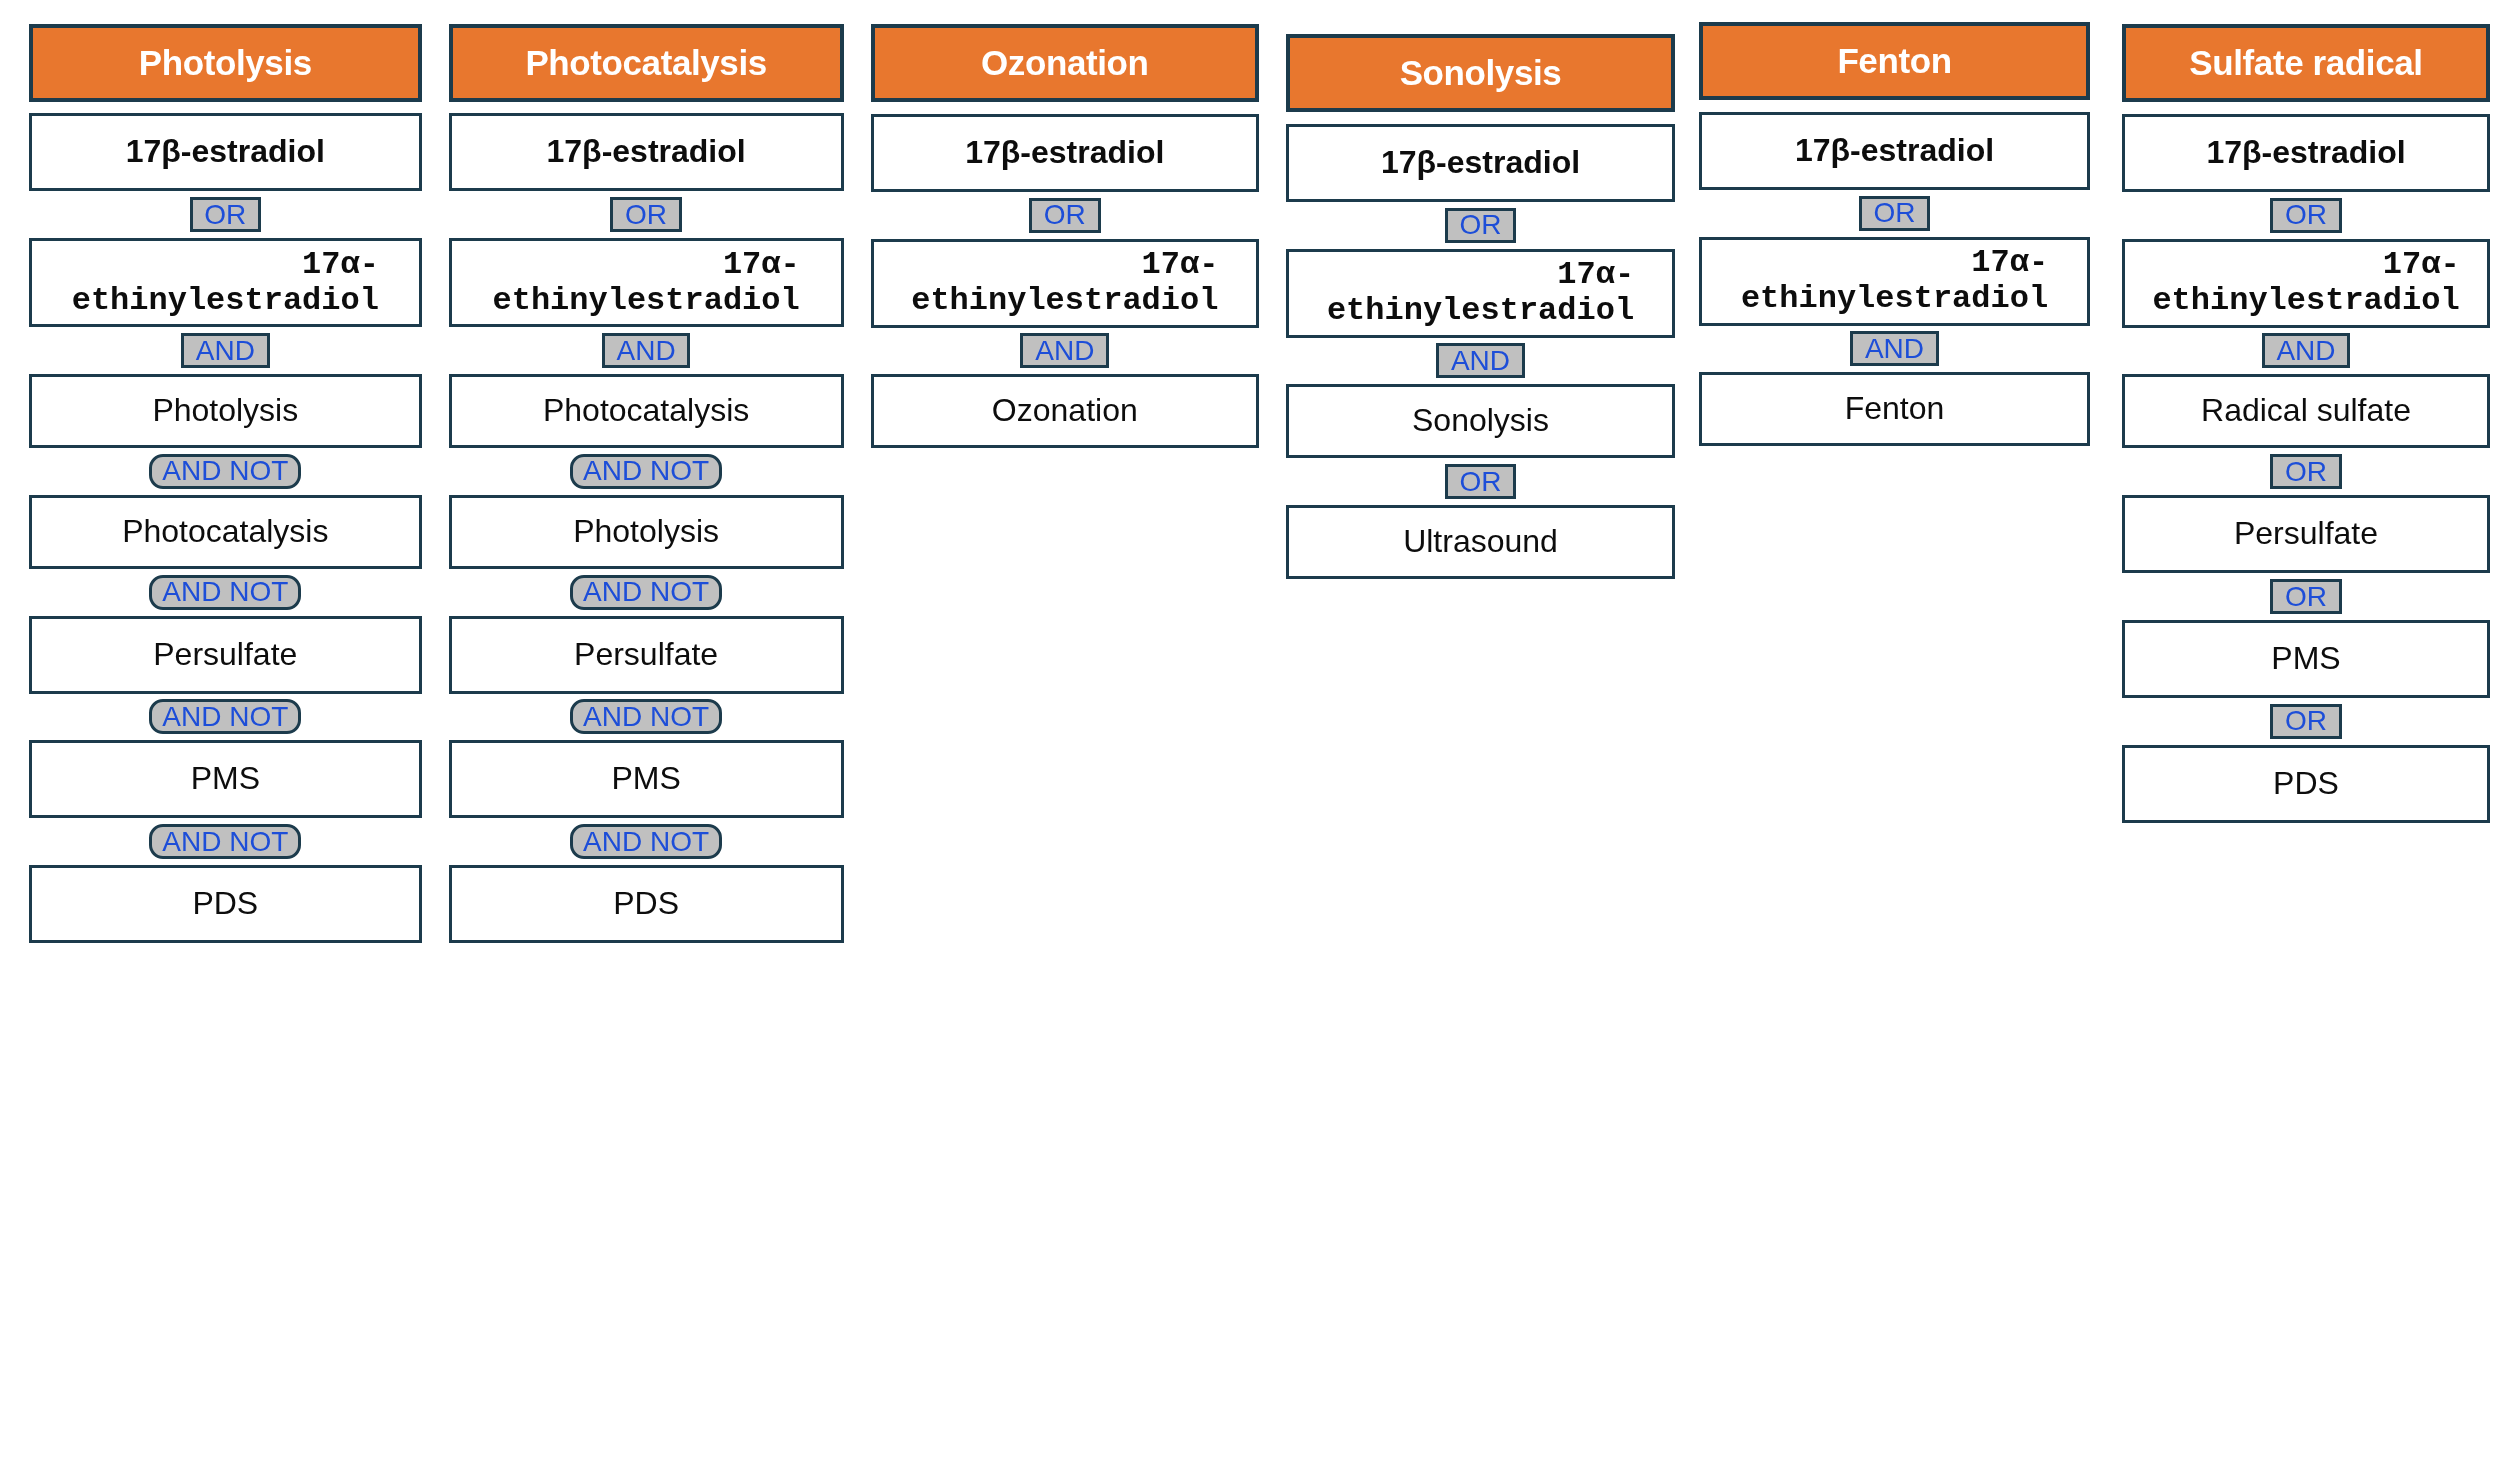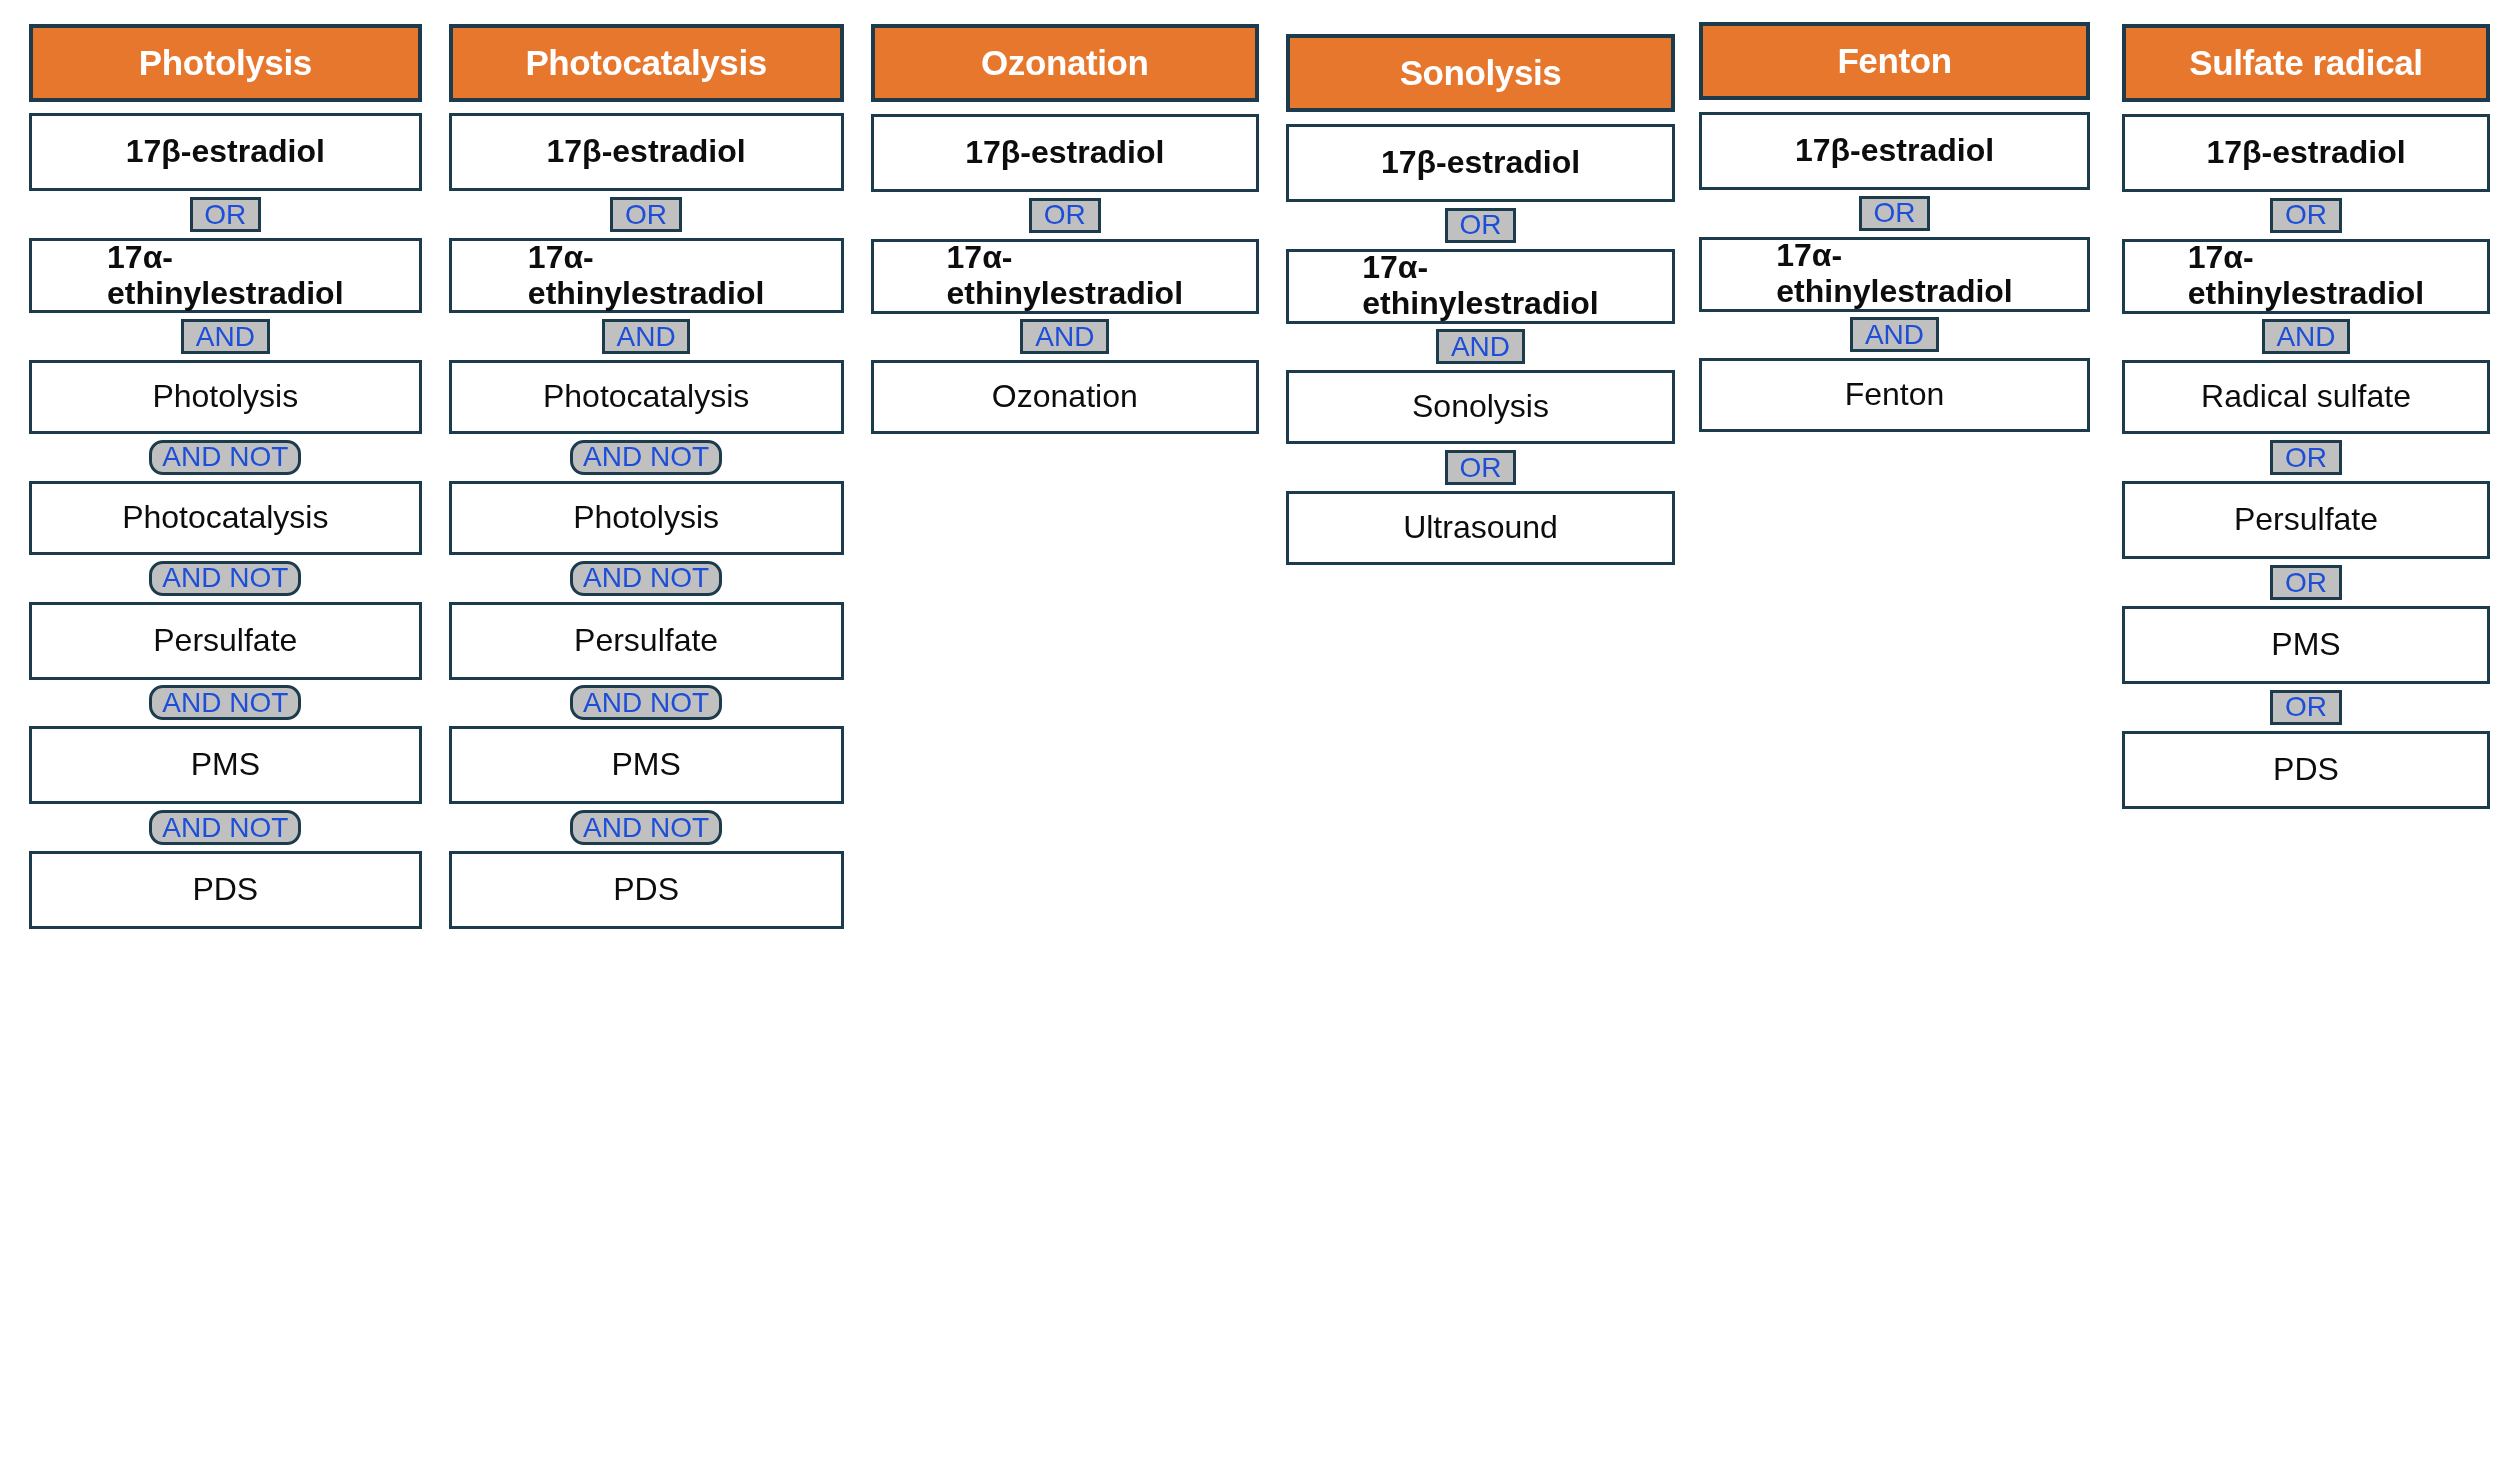--- a/index.html
+++ b/index.html
@@ -66,7 +66,7 @@
     display: flex;
     align-items: center;
     justify-content: center;
-    text-align: left;
+    text-align: right;
     line-height: 1.12;
     padding: 3.4px 6.7px;
   }

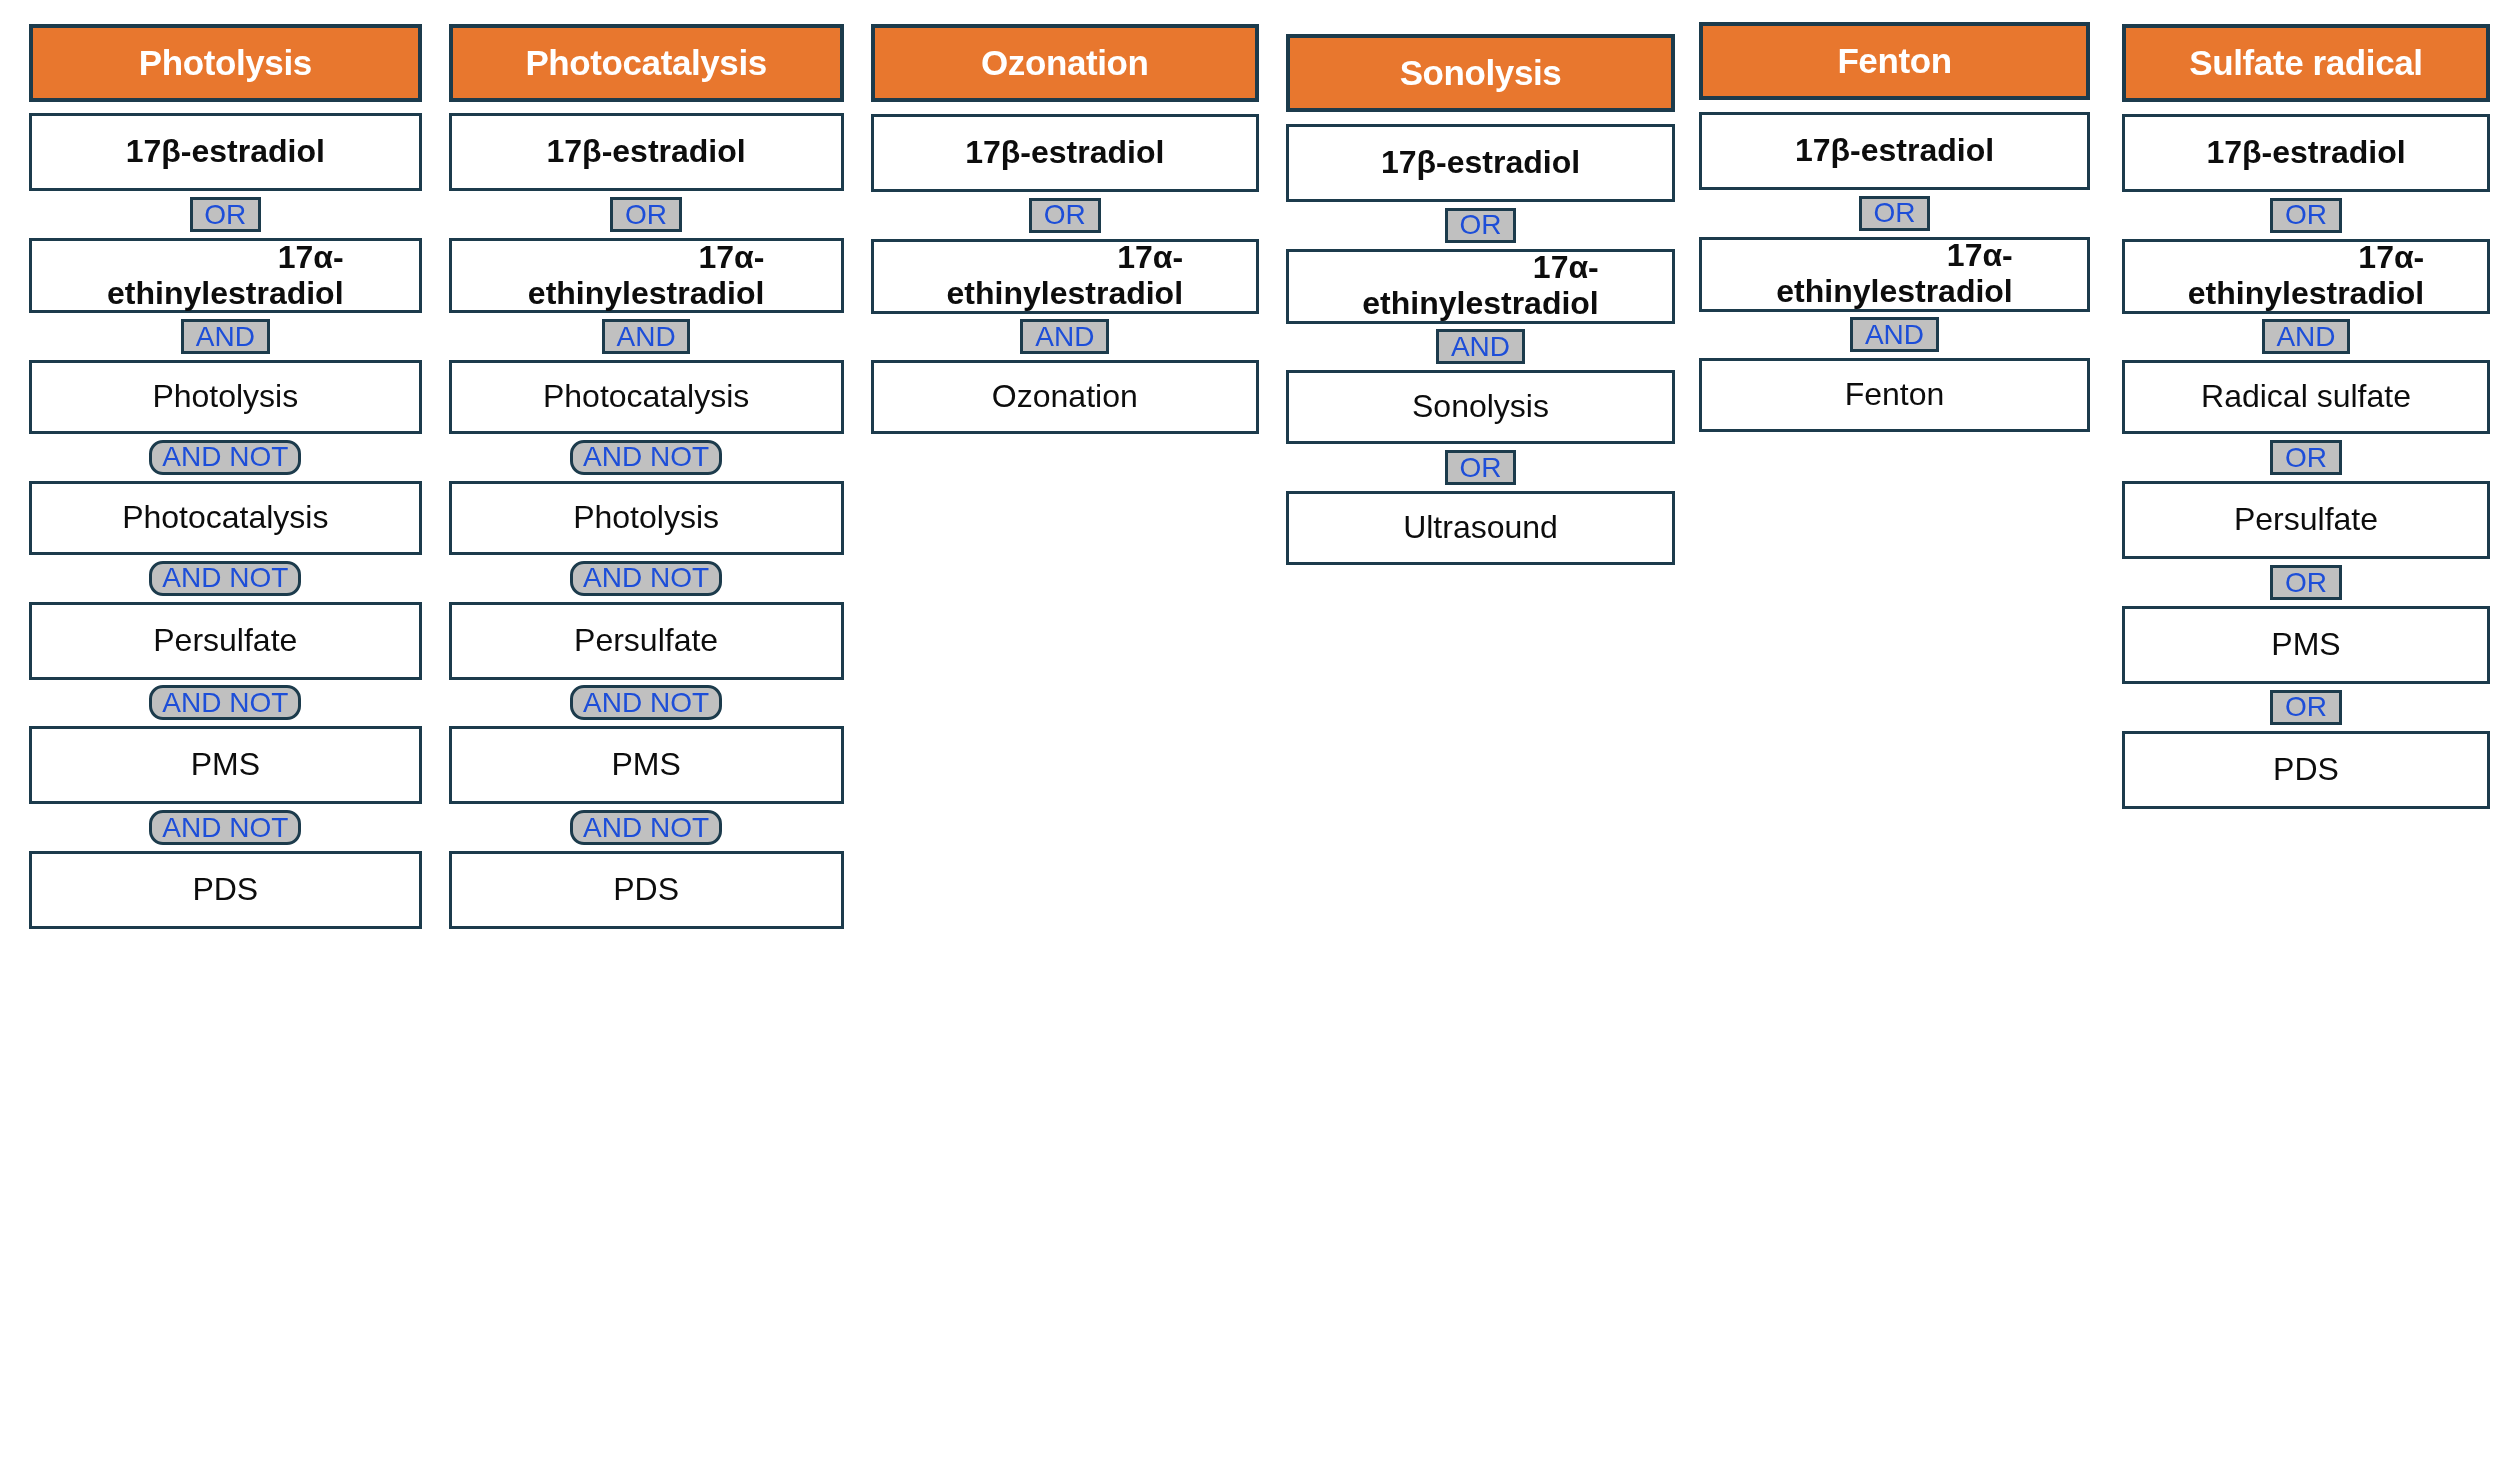--- a/index.html
+++ b/index.html
@@ -76,7 +76,7 @@
 
   
   .h-estradiol   { height: 78px; }
-  .h-ethinyl     { height: 75px; }
+  .h-ethinyl     { height: 89px; font-family: Liberation Mono, monospace; }
   .h-process     { height: 74px; }
   .h-chem        { height: 78px; }
 

